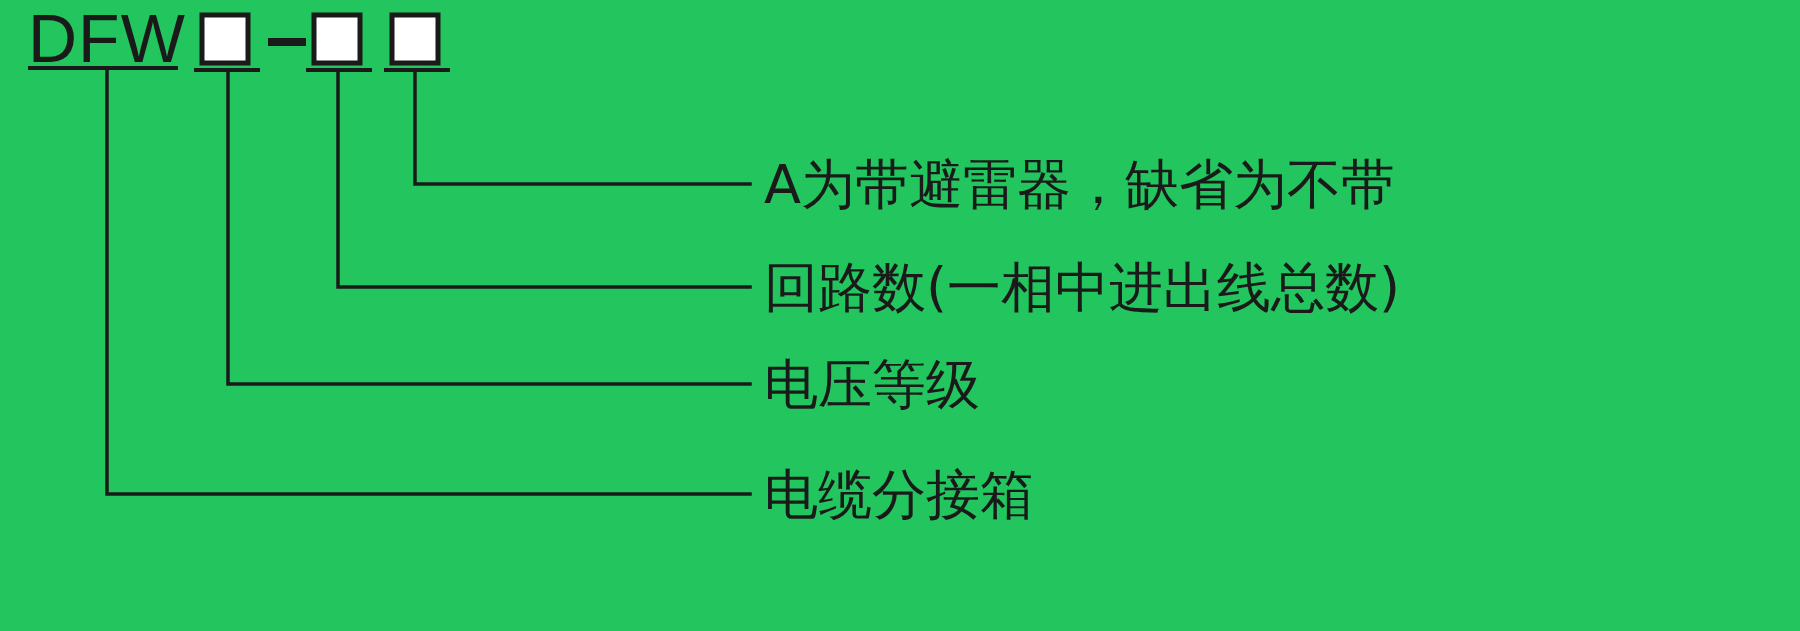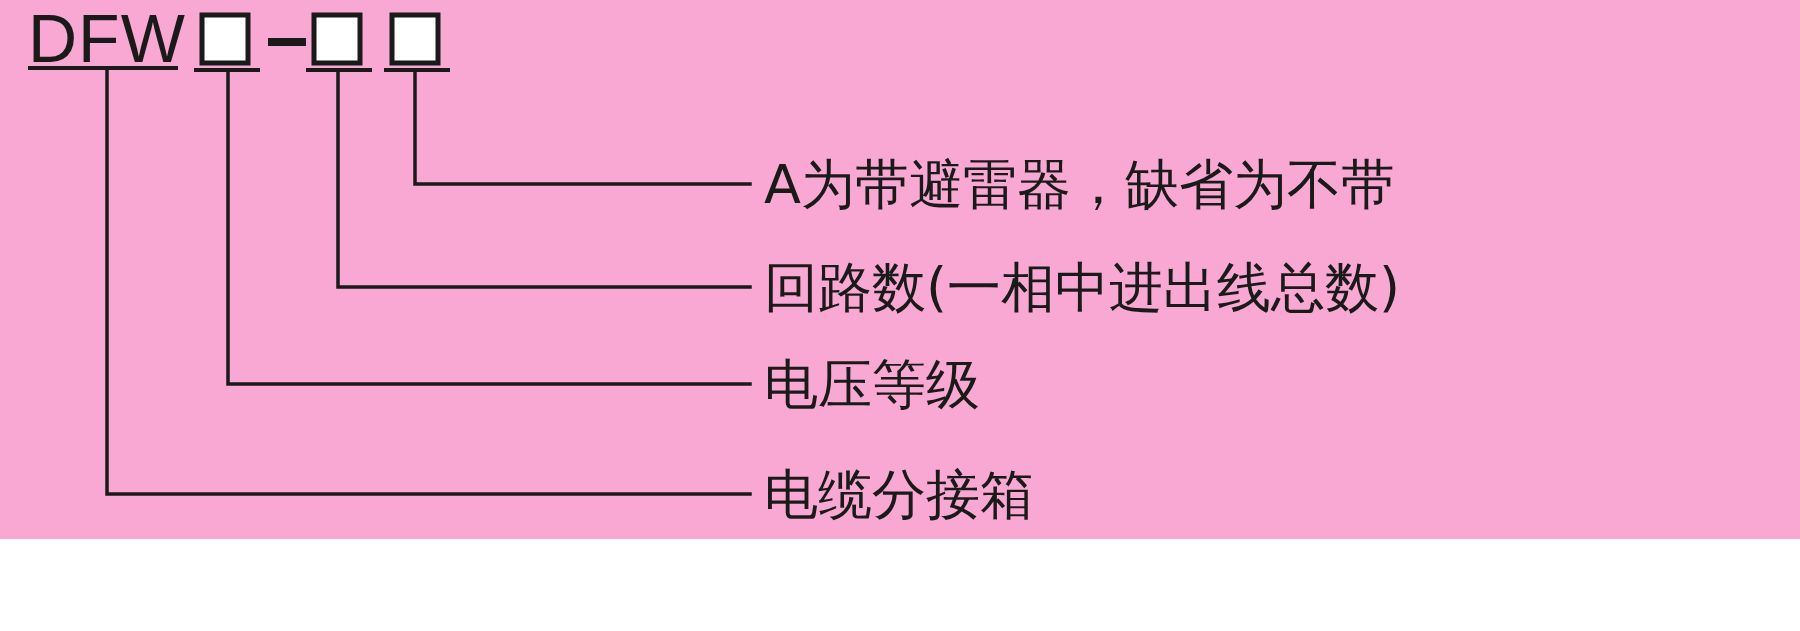--- a/index.html
+++ b/index.html
@@ -13,8 +13,8 @@
   #stage {
     position: relative;
     width: 1800px;
-    height: 539px;
-    background: #f9a8d4;
+    height: 631px;
+    background: #22c55e;
     overflow: hidden;
   }
   svg#diagram {

